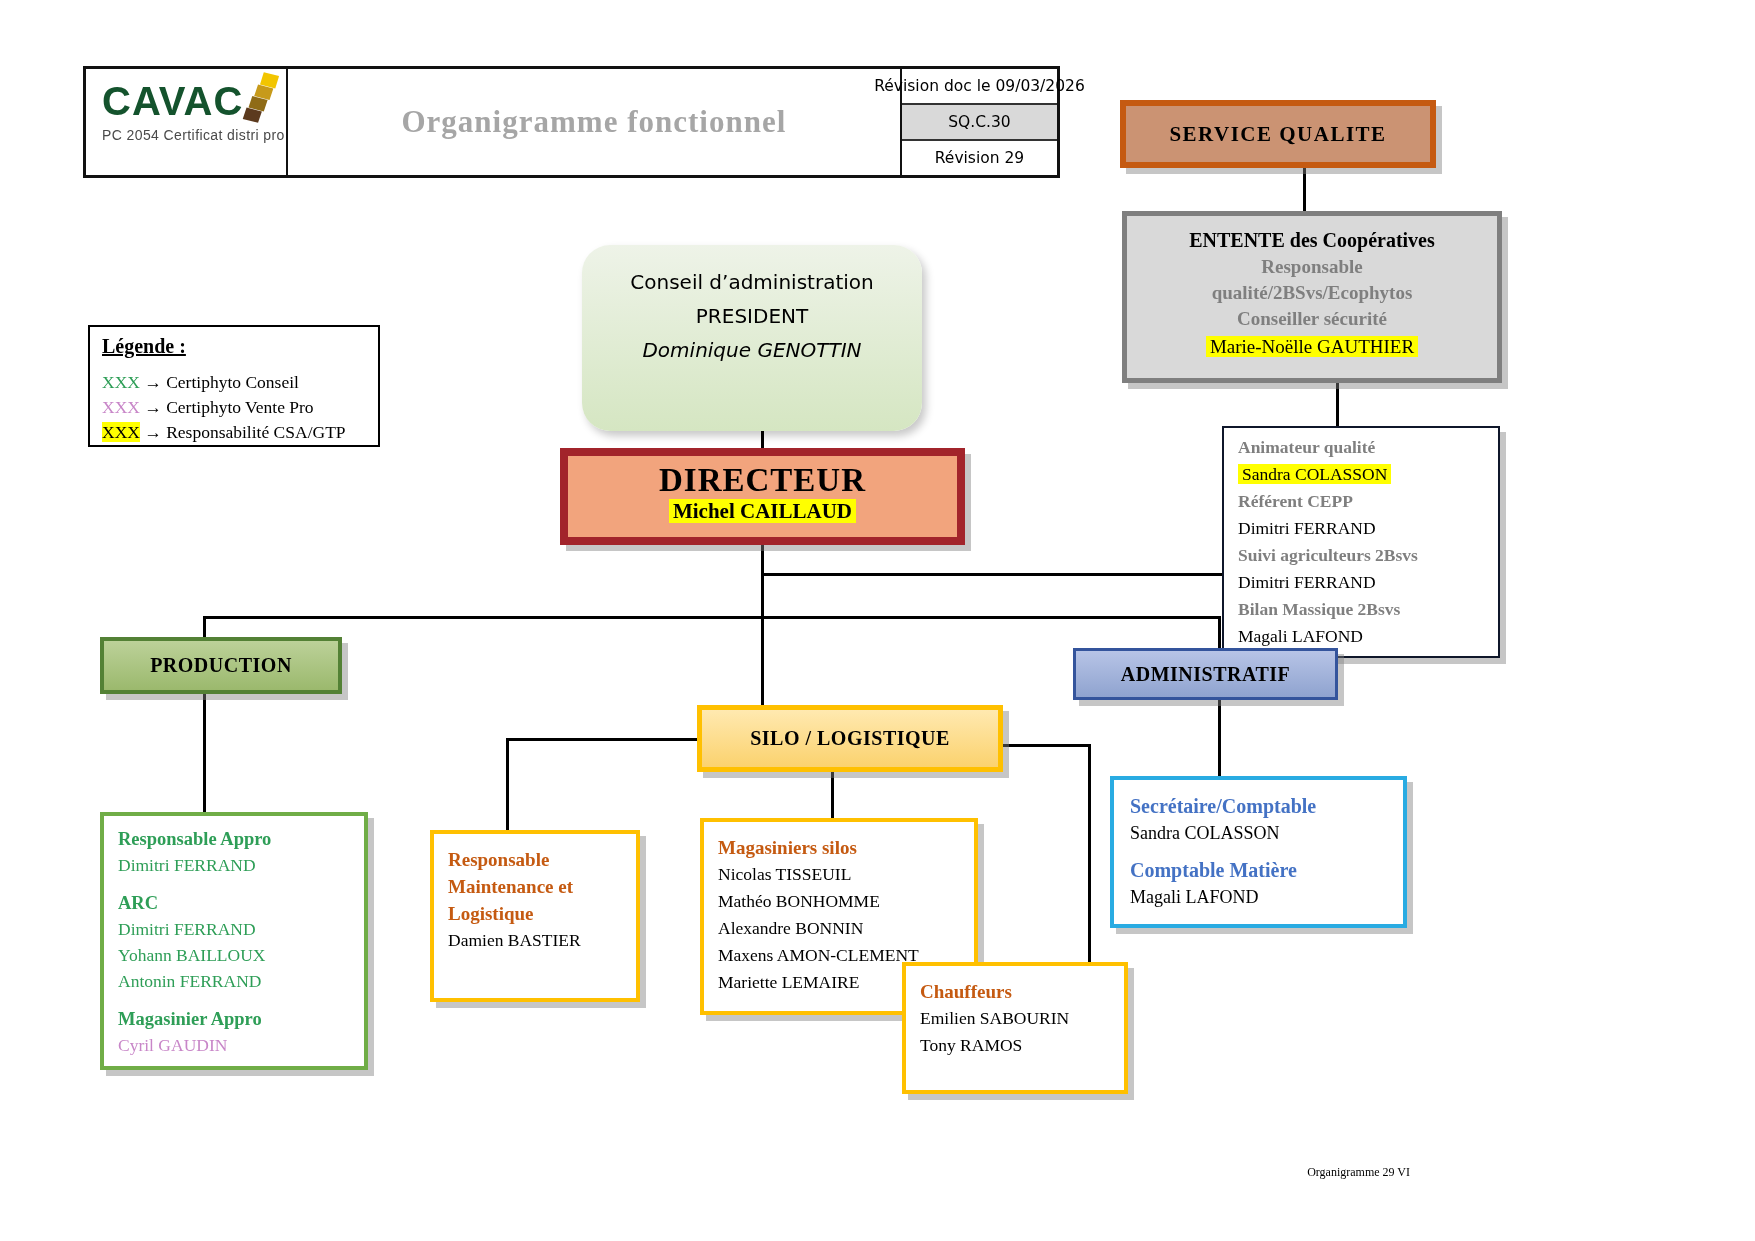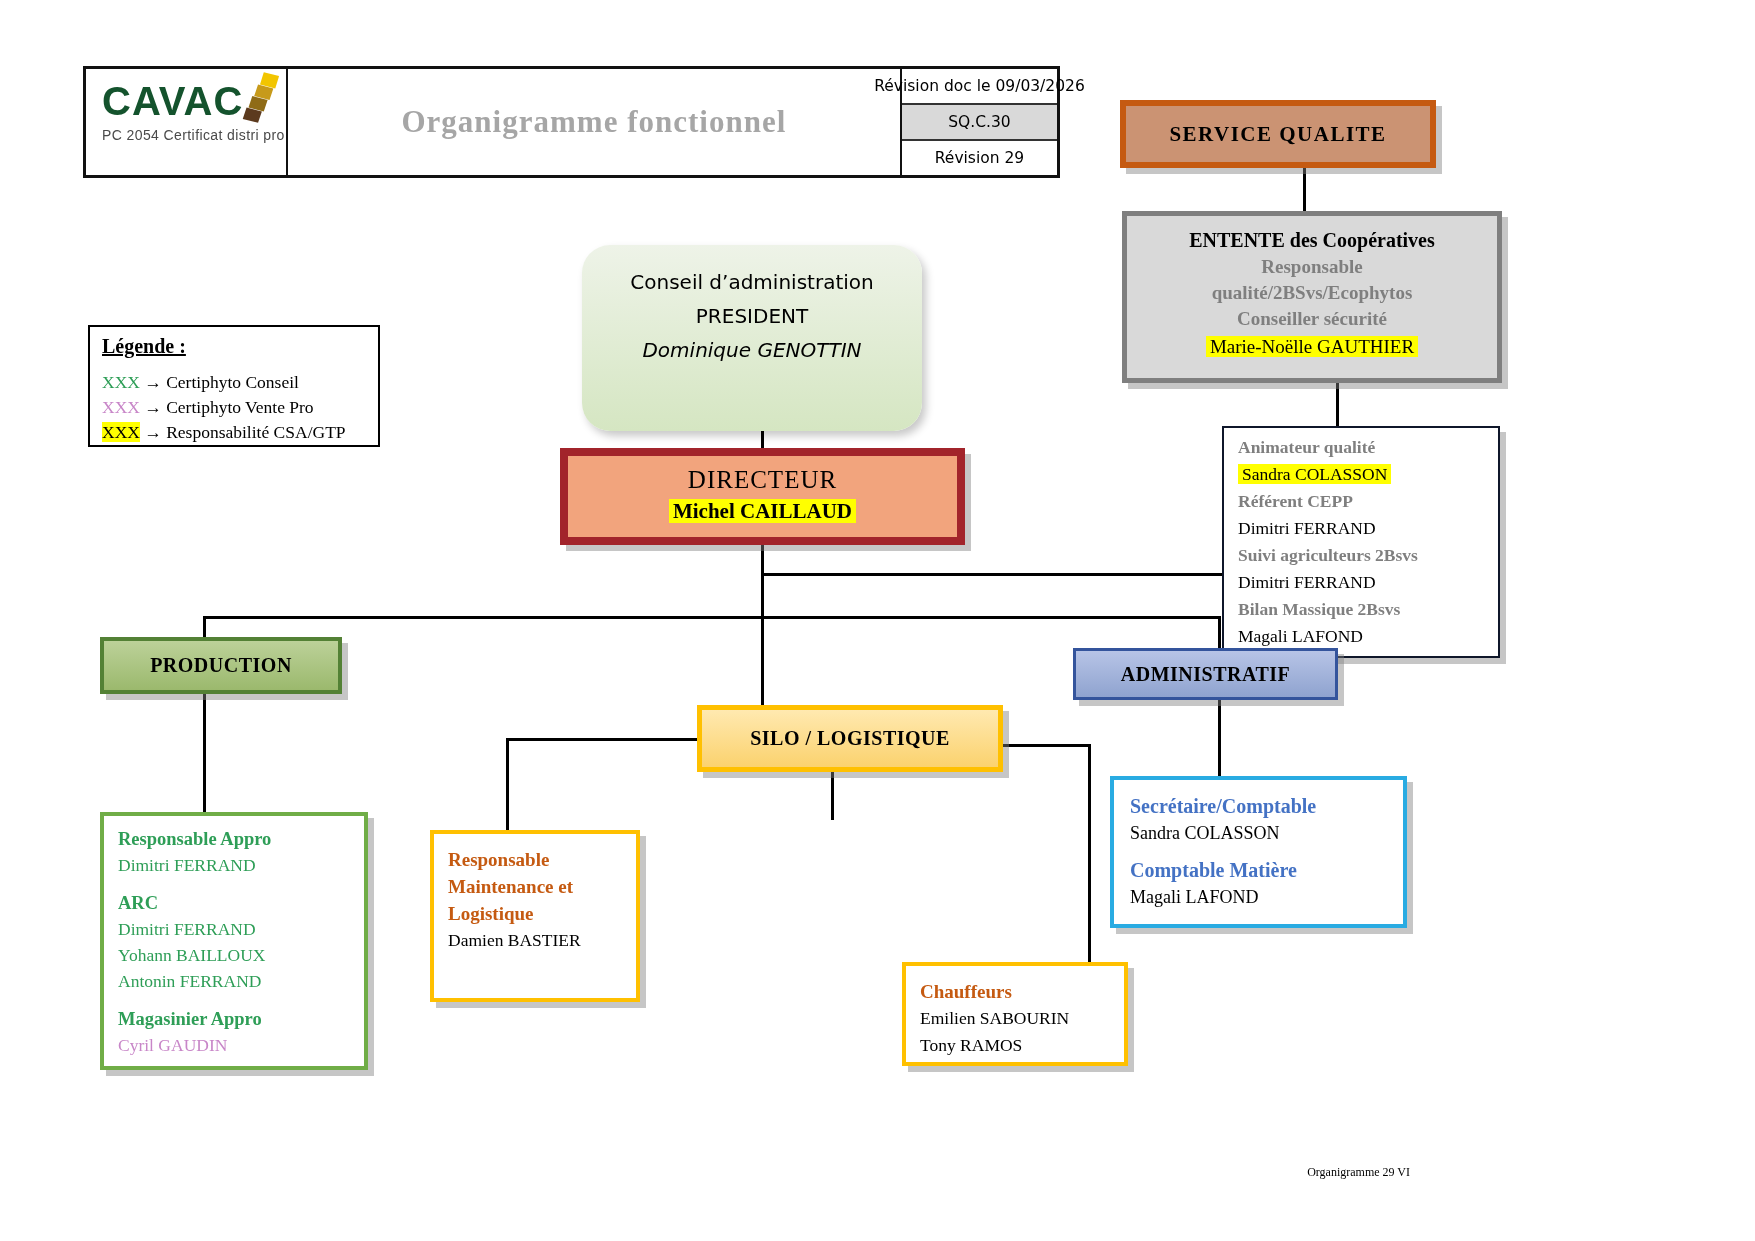--- a/index.html
+++ b/index.html
@@ -60,7 +60,7 @@
 
   #directeur{left:560px;top:448px;width:405px;height:97px;border:8px solid #A2242B;
              background:#F2A47D;text-align:center;padding-top:8px;}
-  .dir-title{font-size:25px;font-weight:normal;letter-spacing:1px;line-height:32px;text-align:center;}
+  .dir-title{font-size:33px;font-weight:bold;letter-spacing:1px;line-height:32px;text-align:center;}
   .dir-name{font-size:21px;font-weight:bold;line-height:30px;}
 
   .hl{background:#FFFF00;padding:0 4px;}

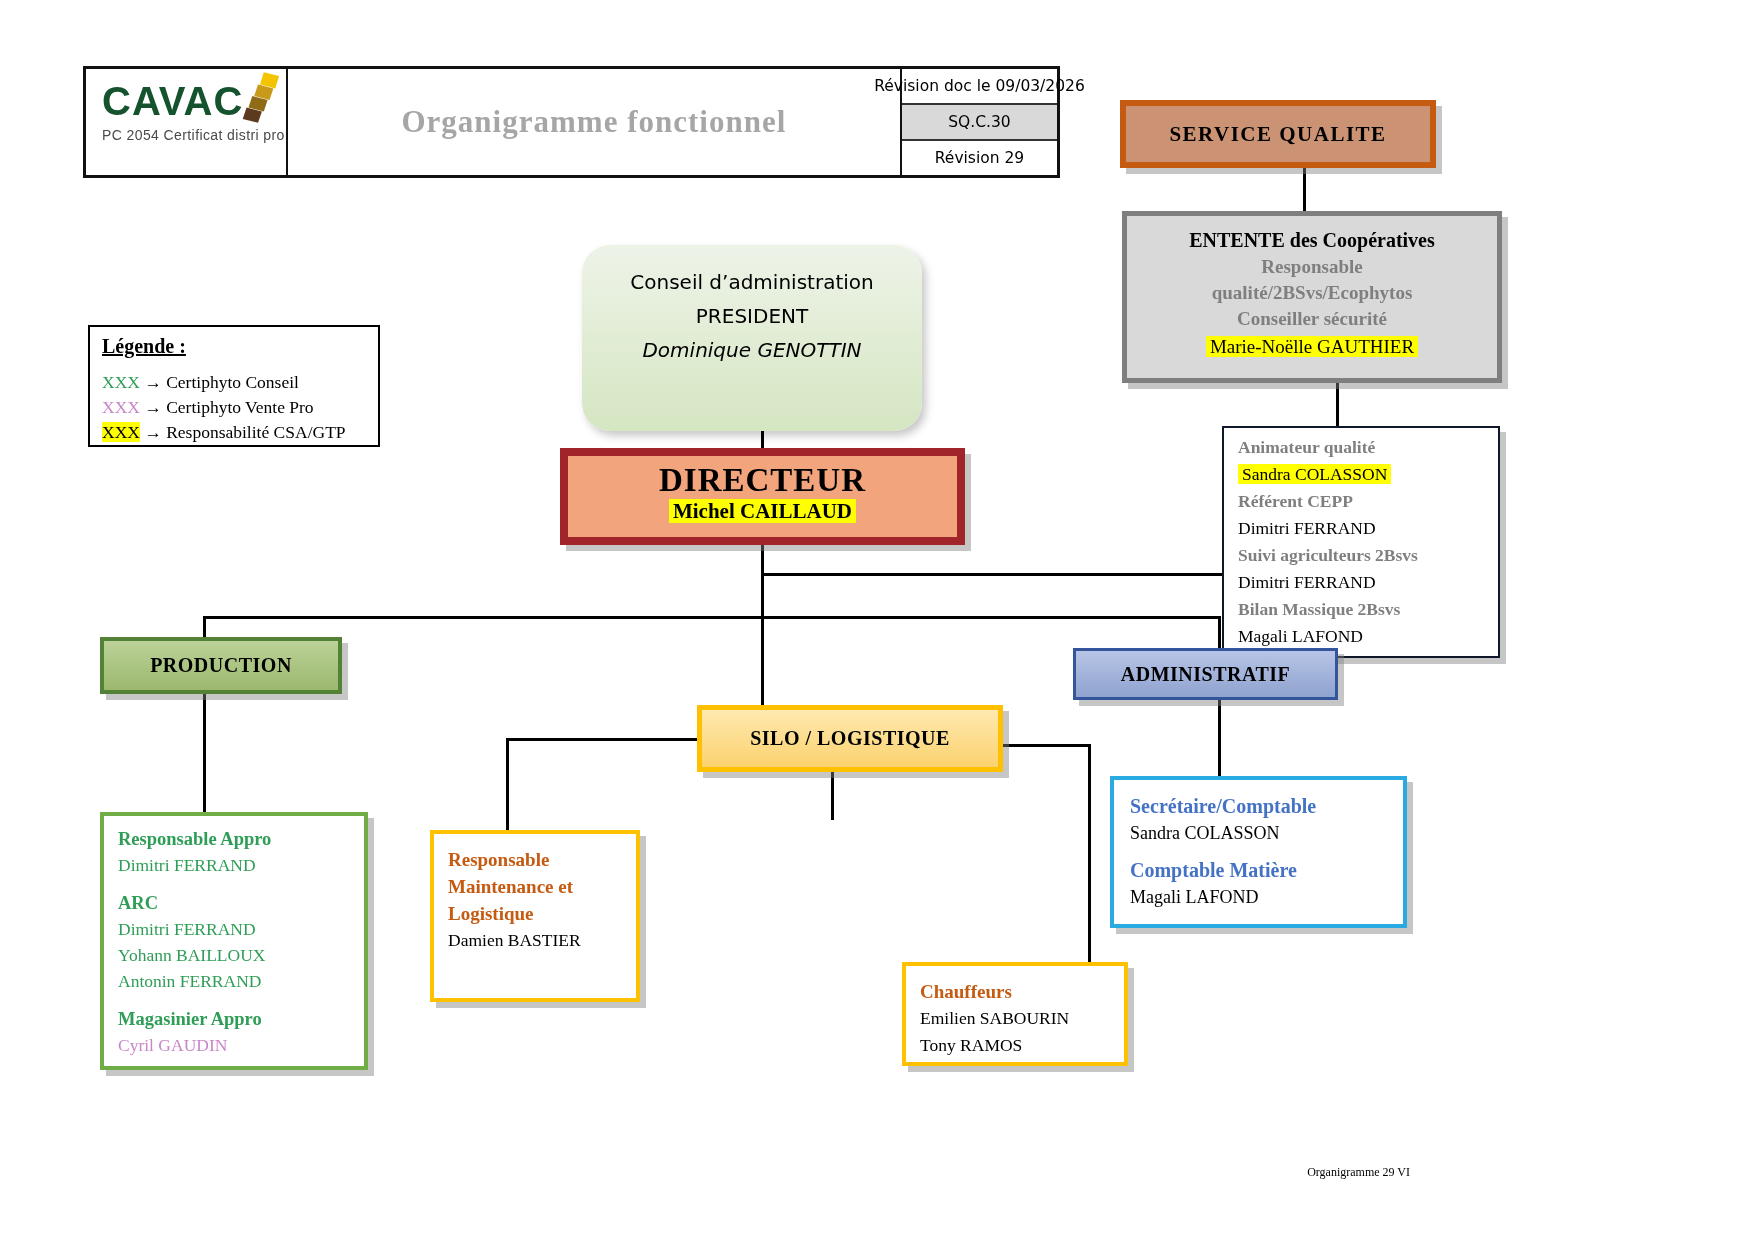--- a/index.html
+++ b/index.html
@@ -222,6 +222,14 @@
     <div class="blk-name">Damien BASTIER</div>
   </div>
 
+  <div class="box white-box yellow-border shadow" id="magasiniers">
+    <div class="or-role">Magasiniers silos</div>
+    <div class="blk-name">Nicolas TISSEUIL</div>
+    <div class="blk-name">Mathéo BONHOMME</div>
+    <div class="blk-name">Alexandre BONNIN</div>
+    <div class="blk-name">Maxens AMON-CLEMENT</div>
+    <div class="blk-name violet">Mariette LEMAIRE</div>
+  </div>
 
   <div class="box white-box yellow-border shadow" id="chauffeurs">
     <div class="or-role">Chauffeurs</div>

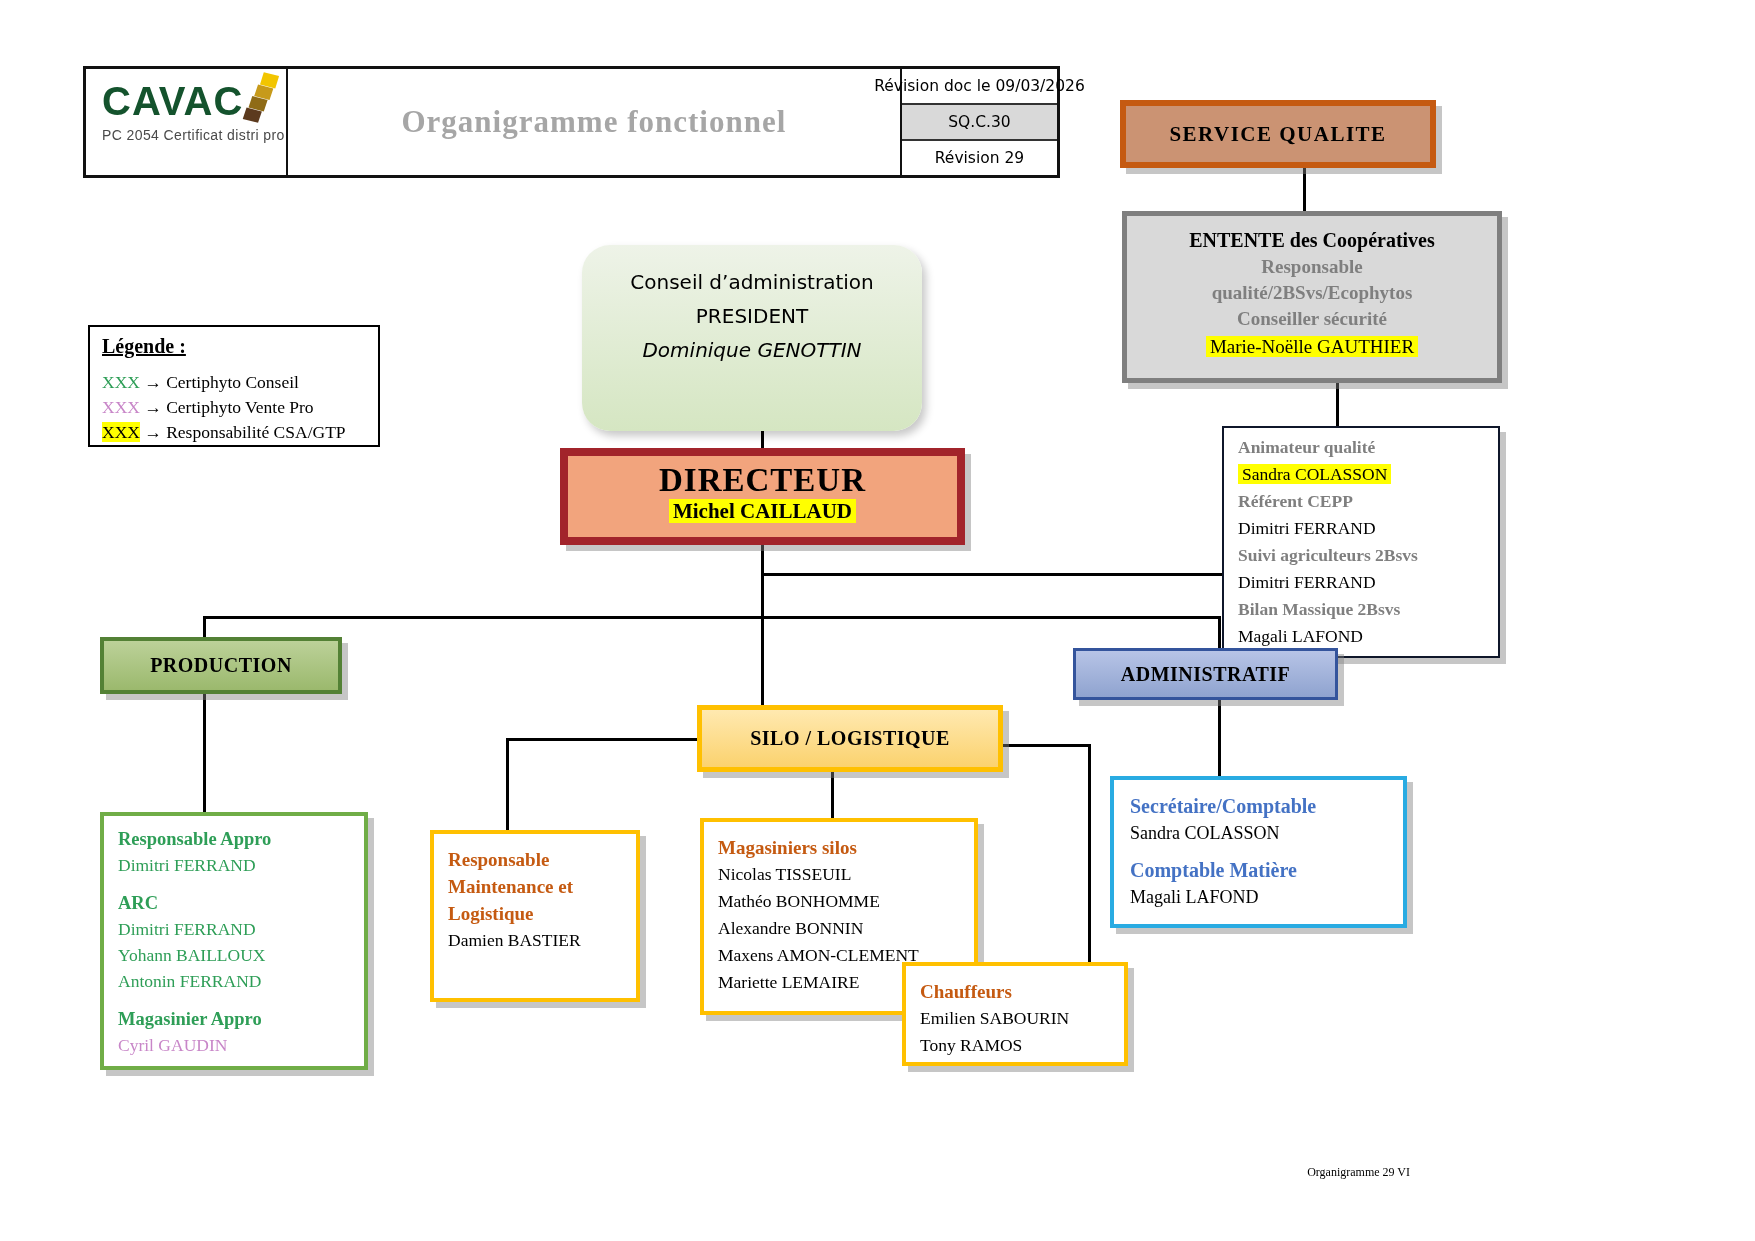--- a/index.html
+++ b/index.html
@@ -87,7 +87,7 @@
   .or-role{font-size:19px;font-weight:bold;color:#C55A11;line-height:27px;}
   .blk-name{font-size:17.5px;color:#000;line-height:27px;}
   #magasiniers{left:700px;top:818px;width:278px;height:197px;padding:12px 0 0 14px;}
-  #chauffeurs{left:902px;top:962px;width:226px;height:104px;padding:12px 0 0 14px;z-index:2;}
+  #chauffeurs{left:902px;top:962px;width:226px;height:132px;padding:12px 0 0 14px;z-index:2;}
 
   #secretaire{left:1110px;top:776px;width:297px;height:152px;border:4px solid #29ABE2;padding:12px 0 0 16px;}
   .sc-role{font-size:20px;font-weight:bold;color:#4472C4;line-height:28px;}

